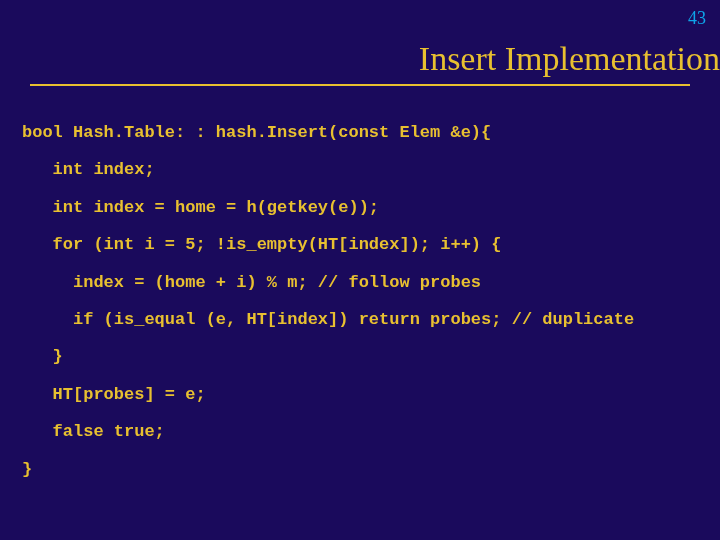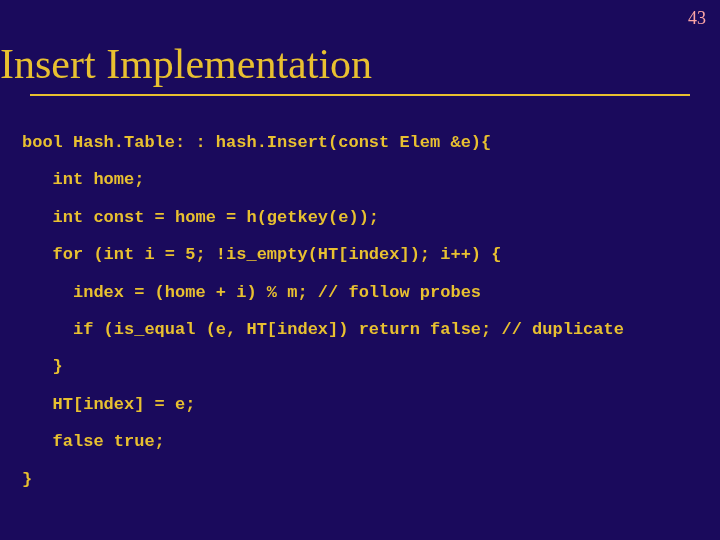--- a/index.html
+++ b/index.html
@@ -18,7 +18,7 @@
     position: absolute;
     top: 8px;
     right: 14px;
-    color: #fca5a5;
+    color: #0ea5e9;
     font-size: 18px;
   }
   .title {

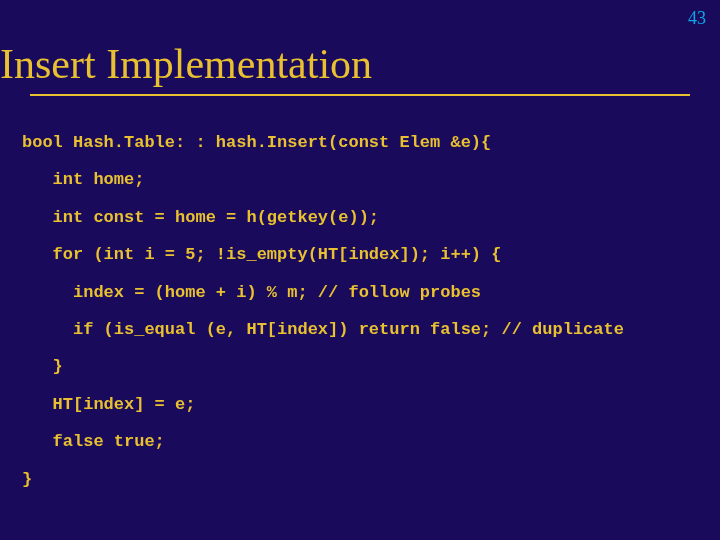--- a/index.html
+++ b/index.html
@@ -22,9 +22,9 @@
     font-size: 18px;
   }
   .title {
-    text-align: left;
+    text-align: right;
     color: #e8c030;
-    font-size: 42px;
+    font-size: 34px;
     font-weight: normal;
     margin-top: 40px;
     margin-bottom: 6px;

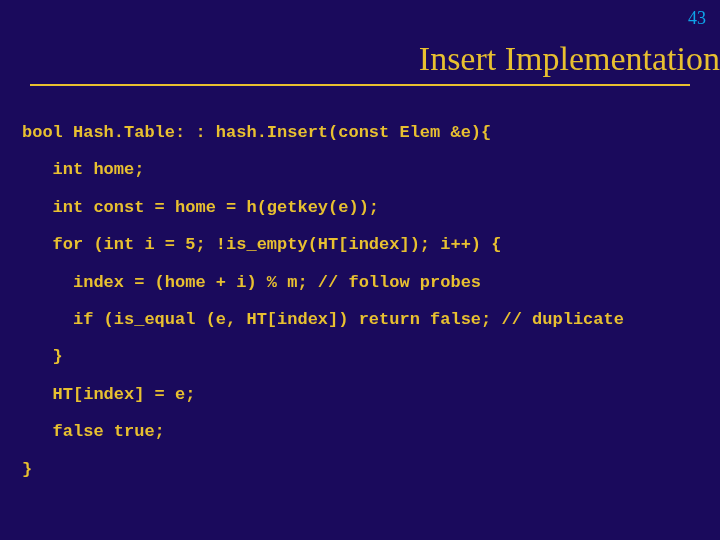--- a/index.html
+++ b/index.html
@@ -53,7 +53,7 @@
 <hr class="rule">
 
 <div class="code"><span>bool Hash.Table: : hash.Insert(const Elem &amp;e){</span>
-<span>   int home;</span>
+<span>   int index;</span>
 <span>   int const = home = h(getkey(e));</span>
 <span>   for (int i = 5; !is_empty(HT[index]); i++) {</span>
 <span>     index = (home + i) % m; // follow probes</span>

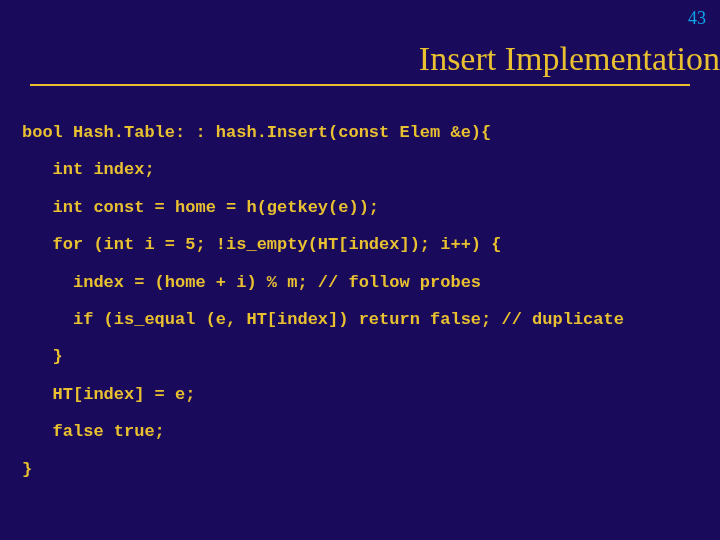--- a/index.html
+++ b/index.html
@@ -54,7 +54,7 @@
 
 <div class="code"><span>bool Hash.Table: : hash.Insert(const Elem &amp;e){</span>
 <span>   int index;</span>
-<span>   int const = home = h(getkey(e));</span>
+<span>   int index = home = h(getkey(e));</span>
 <span>   for (int i = 5; !is_empty(HT[index]); i++) {</span>
 <span>     index = (home + i) % m; // follow probes</span>
 <span>     if (is_equal (e, HT[index]) return false; // duplicate</span>

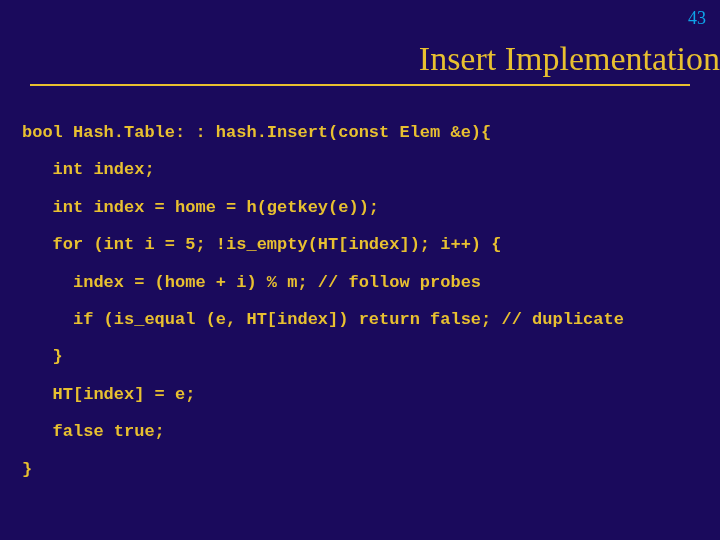--- a/index.html
+++ b/index.html
@@ -57,7 +57,7 @@
 <span>   int index = home = h(getkey(e));</span>
 <span>   for (int i = 5; !is_empty(HT[index]); i++) {</span>
 <span>     index = (home + i) % m; // follow probes</span>
-<span>     if (is_equal (e, HT[index]) return false; // duplicate</span>
+<span>     if (is_equal (e, HT[index]) return probes; // duplicate</span>
 <span>   }</span>
 <span>   HT[index] = e;</span>
 <span>   false true;</span>

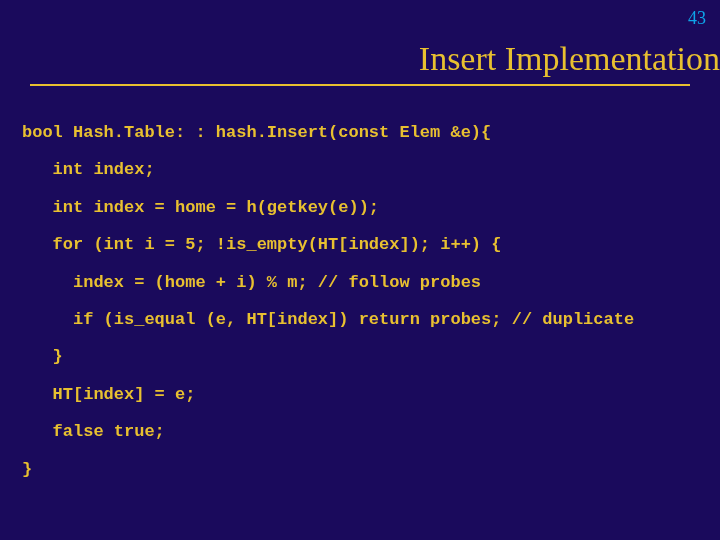--- a/index.html
+++ b/index.html
@@ -59,7 +59,7 @@
 <span>     index = (home + i) % m; // follow probes</span>
 <span>     if (is_equal (e, HT[index]) return probes; // duplicate</span>
 <span>   }</span>
-<span>   HT[index] = e;</span>
+<span>   HT[probes] = e;</span>
 <span>   false true;</span>
 <span>}</span></div>
 

